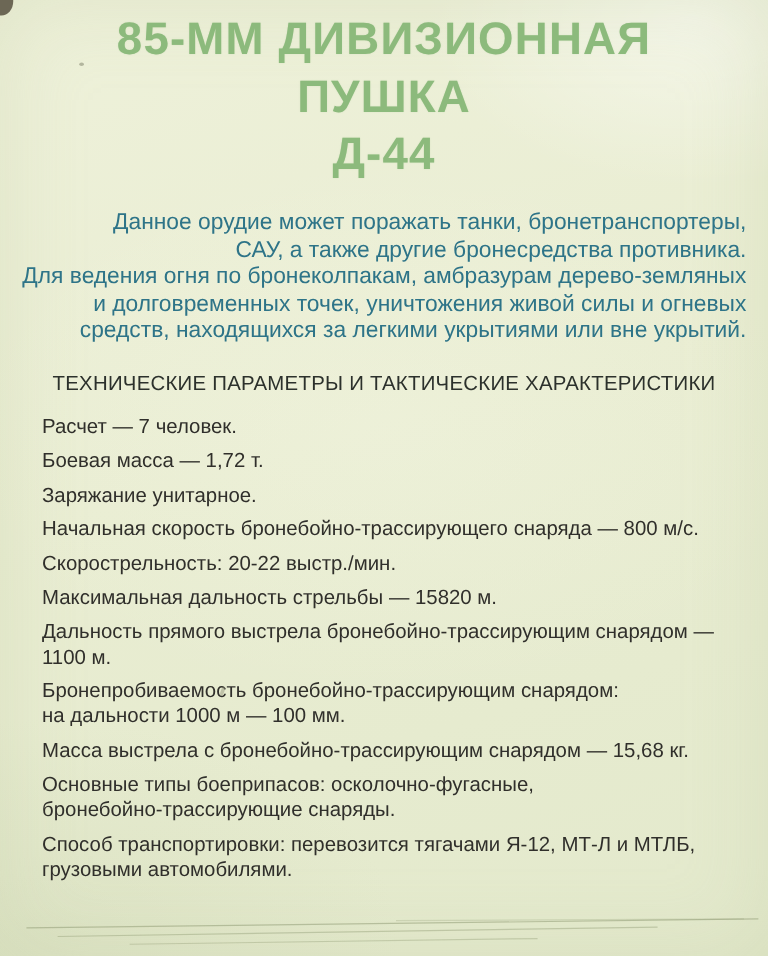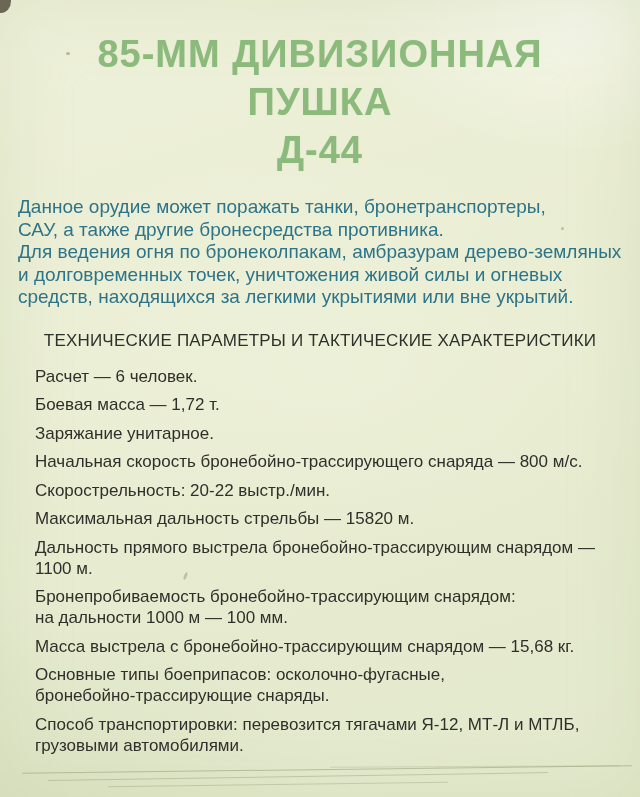--- a/index.html
+++ b/index.html
@@ -23,7 +23,7 @@
 
   
   .title-block {
-    padding-top: 30px;
+    padding-top: 9px;
     text-align: center;
   }
   .title-line {

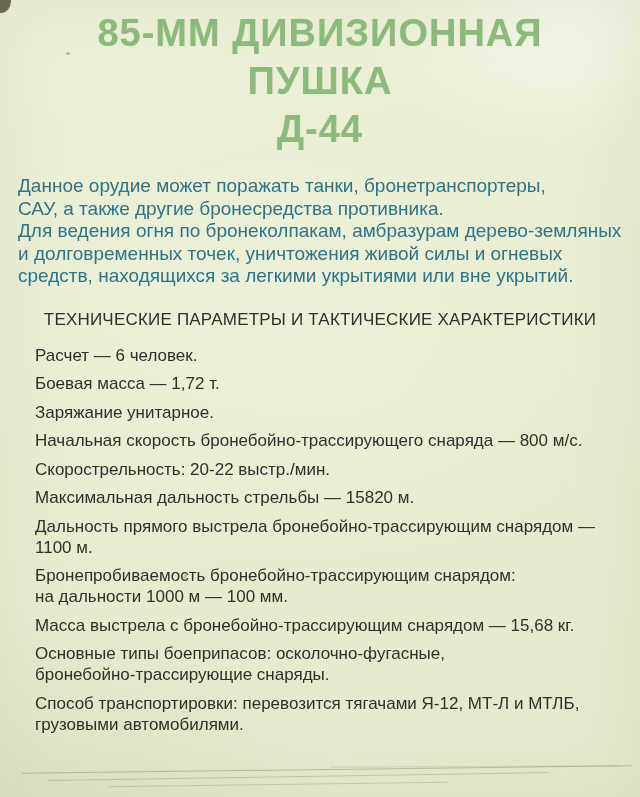--- a/index.html
+++ b/index.html
@@ -38,7 +38,7 @@
   
   .intro {
     margin: 22px 18px 0 18px;
-    text-align: left;
+    text-align: right;
     white-space: pre-line;
     font-size: 19px;
     line-height: 22.5px;

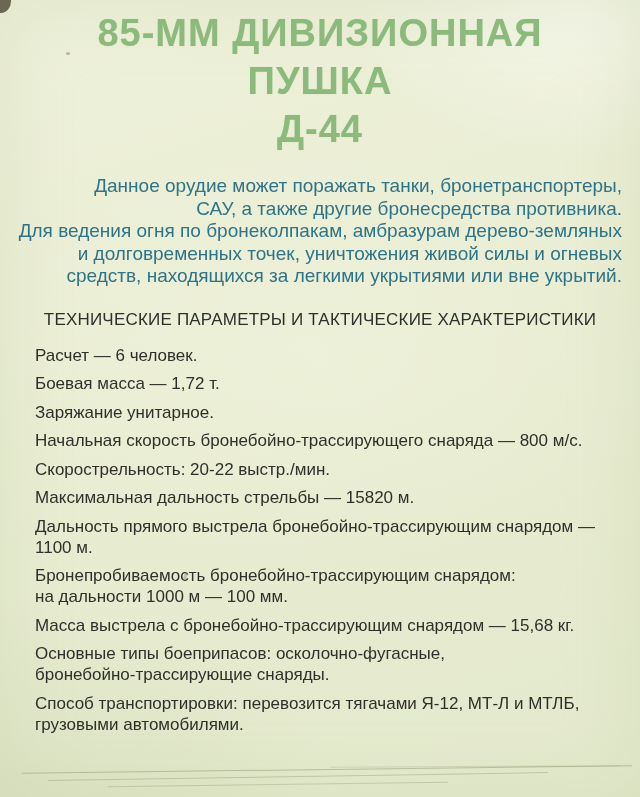--- a/index.html
+++ b/index.html
@@ -125,7 +125,7 @@
   <h2 class="specs-heading">ТЕХНИЧЕСКИЕ ПАРАМЕТРЫ И ТАКТИЧЕСКИЕ ХАРАКТЕРИСТИКИ</h2>
 
   <ul class="specs">
-    <li>Расчет — 6 человек.</li>
+    <li>Расчет — 7 человек.</li>
     <li>Боевая масса — 1,72 т.</li>
     <li>Заряжание унитарное.</li>
     <li>Начальная скорость бронебойно-трассирующего снаряда — 800 м/с.</li>

